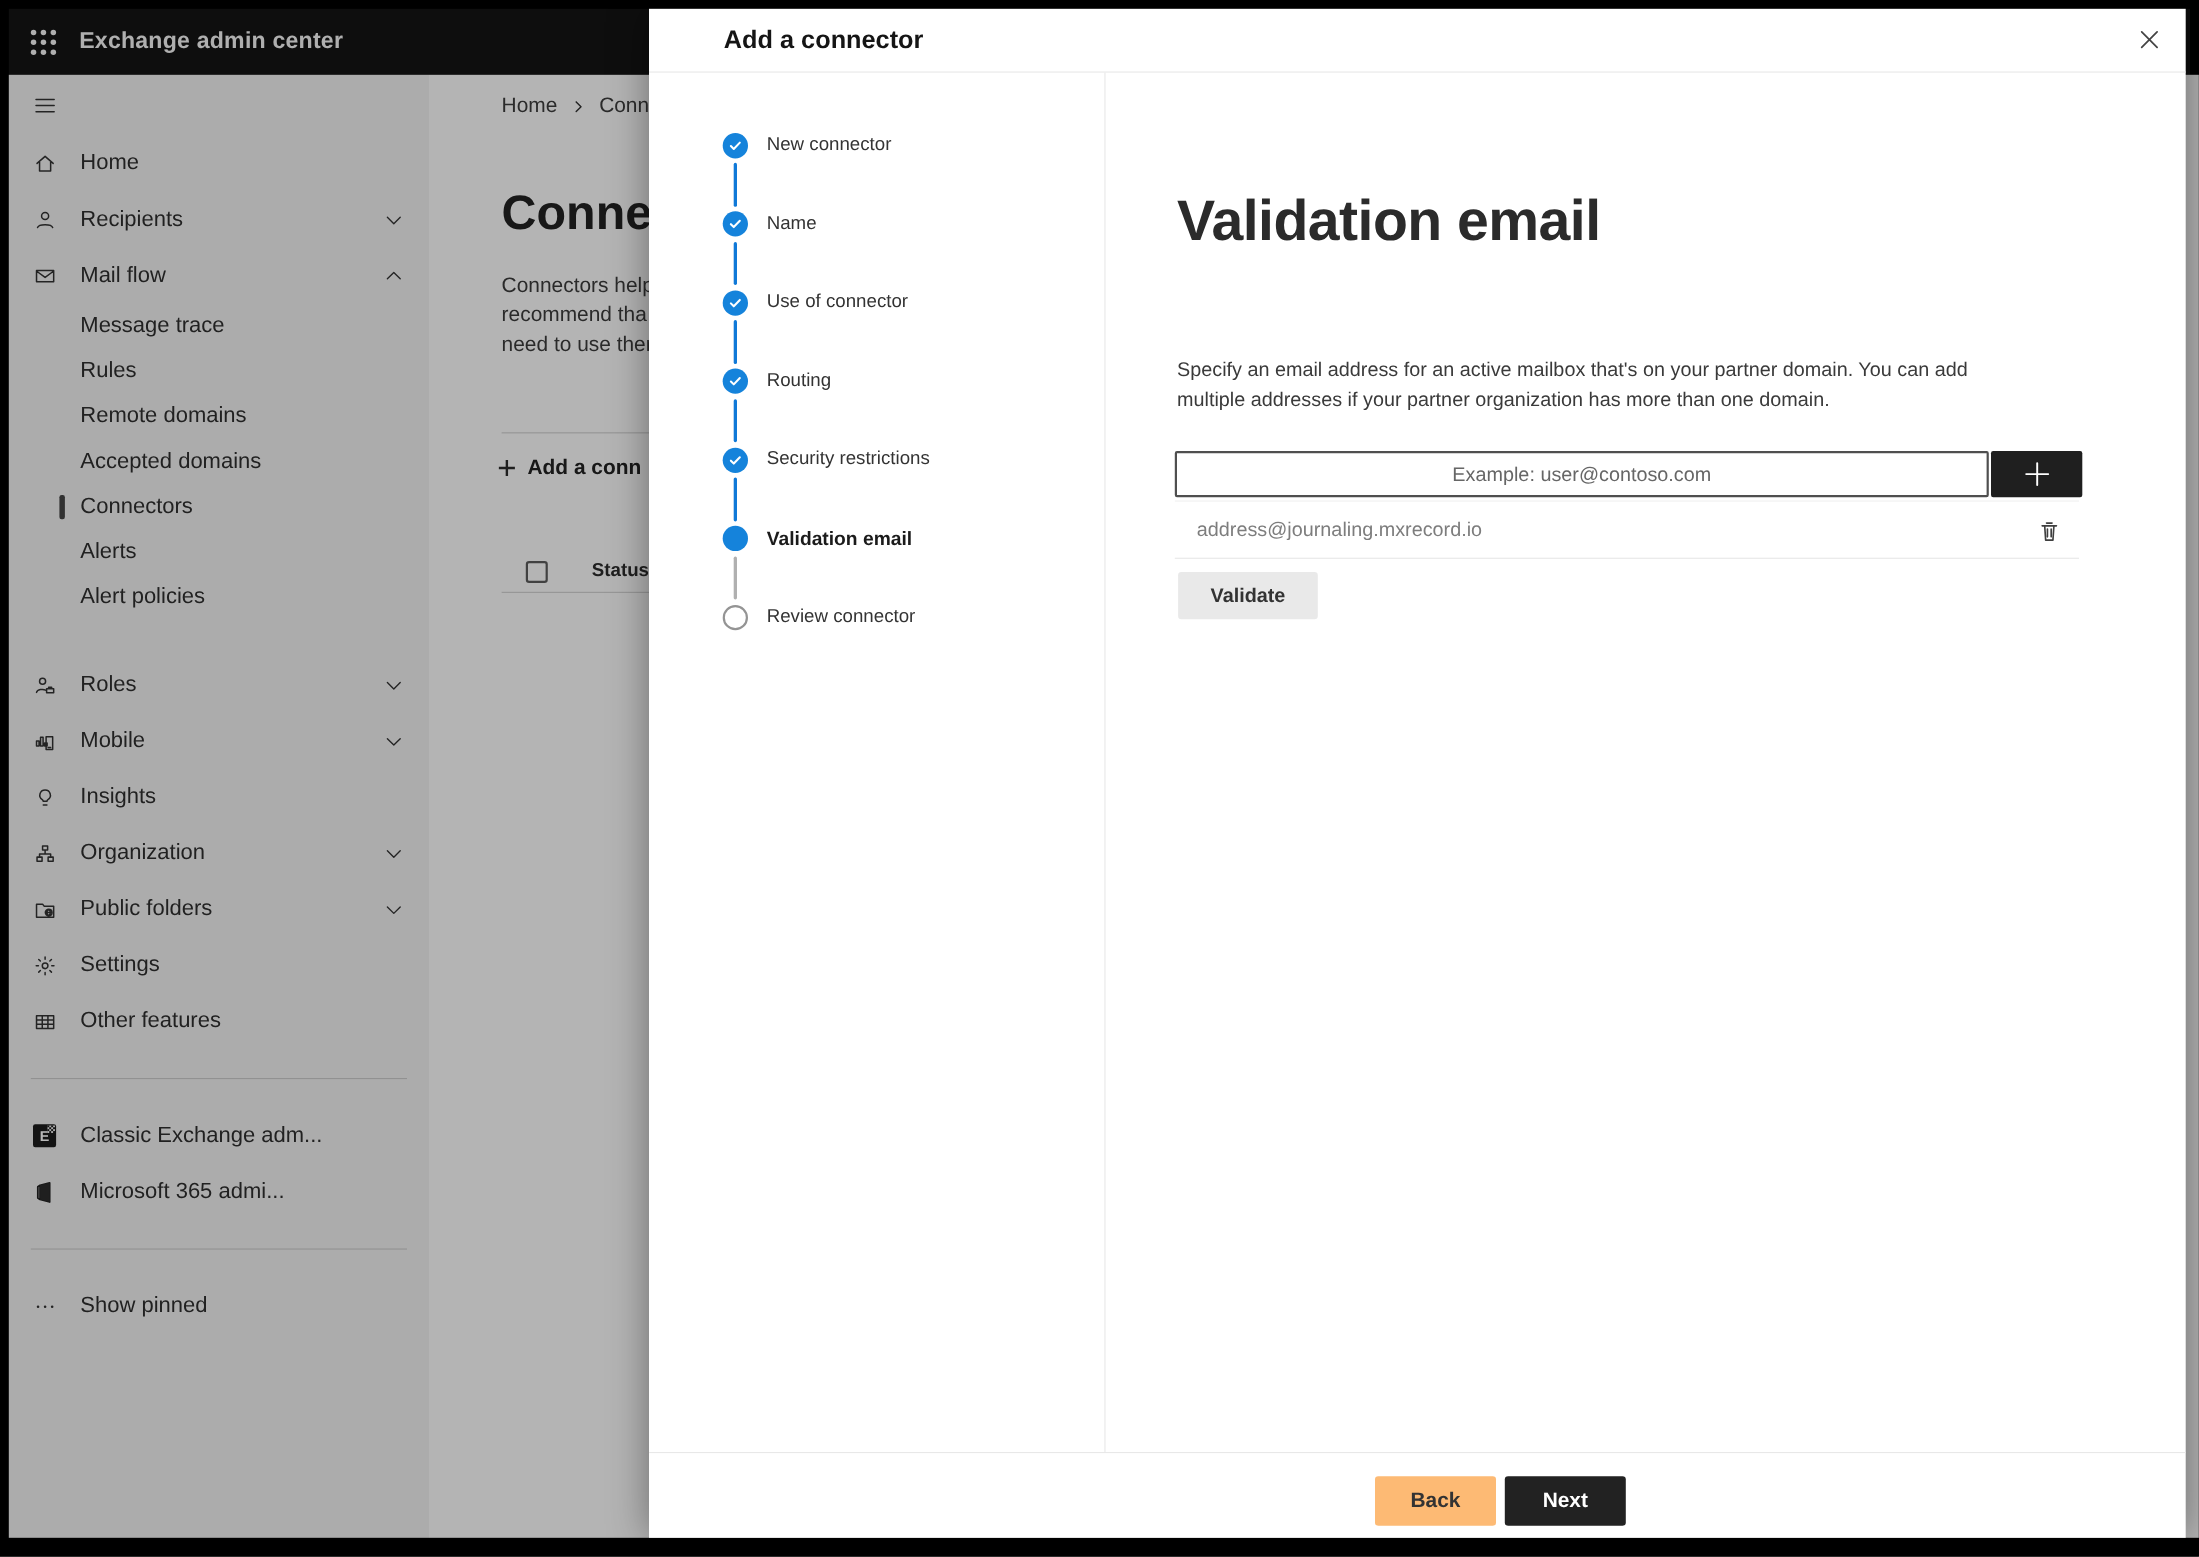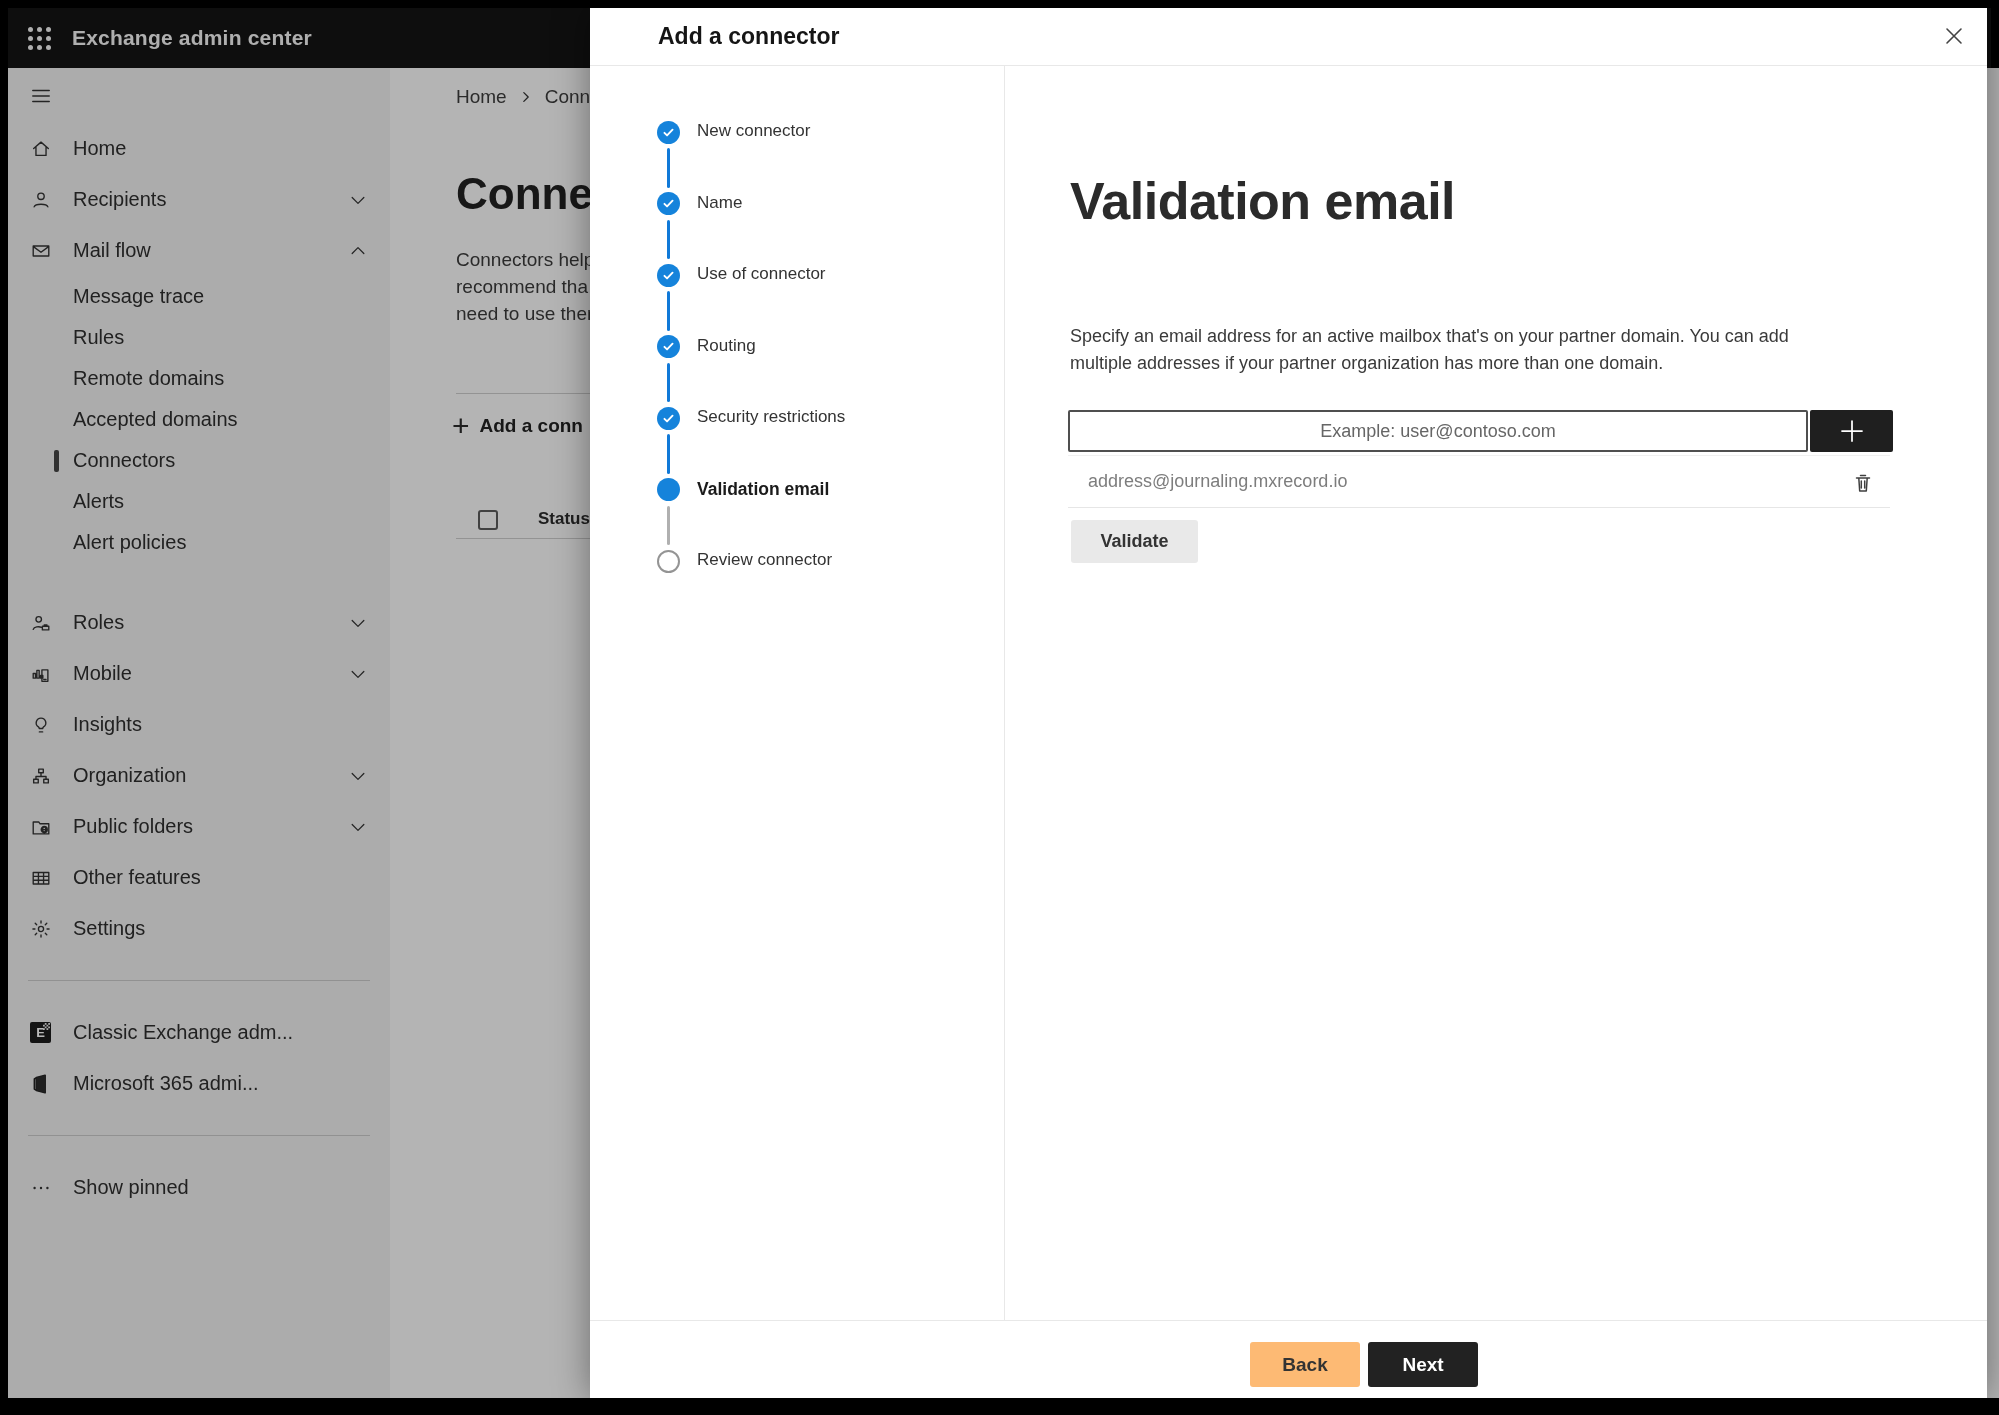--- a/index.html
+++ b/index.html
@@ -192,15 +192,15 @@
         </div>
         <div class="side-item main">
           <span class="icon"><svg viewBox="0 0 24 24" class="stroke" width="22" height="22">
+              <path d="M12 14.8a2.8 2.8 0 1 0 0-5.6 2.8 2.8 0 0 0 0 5.6ZM12 3.2v2.2M12 18.6v2.2M3.2 12h2.2M18.6 12h2.2M5.7 5.7l1.6 1.6M16.7 16.7l1.6 1.6M18.3 5.7l-1.6 1.6M7.3 16.7l-1.6 1.6"></path>
+            </svg></span>
+          <span class="lbl">Settings</span>
+        </div>
+        <div class="side-item main">
+          <span class="icon"><svg viewBox="0 0 24 24" class="stroke" width="22" height="22">
               <path d="M3.5 6h17v12.5h-17zM3.5 10.2h17M3.5 14.4h17M9.2 6v12.5M14.8 6v12.5"></path>
             </svg></span>
           <span class="lbl">Other features</span>
-        </div>
-        <div class="side-item main">
-          <span class="icon"><svg viewBox="0 0 24 24" class="stroke" width="22" height="22">
-              <path d="M12 14.8a2.8 2.8 0 1 0 0-5.6 2.8 2.8 0 0 0 0 5.6ZM12 3.2v2.2M12 18.6v2.2M3.2 12h2.2M18.6 12h2.2M5.7 5.7l1.6 1.6M16.7 16.7l1.6 1.6M18.3 5.7l-1.6 1.6M7.3 16.7l-1.6 1.6"></path>
-            </svg></span>
-          <span class="lbl">Settings</span>
         </div>
         <div class="side-divider"></div>
         <div class="side-item main">

